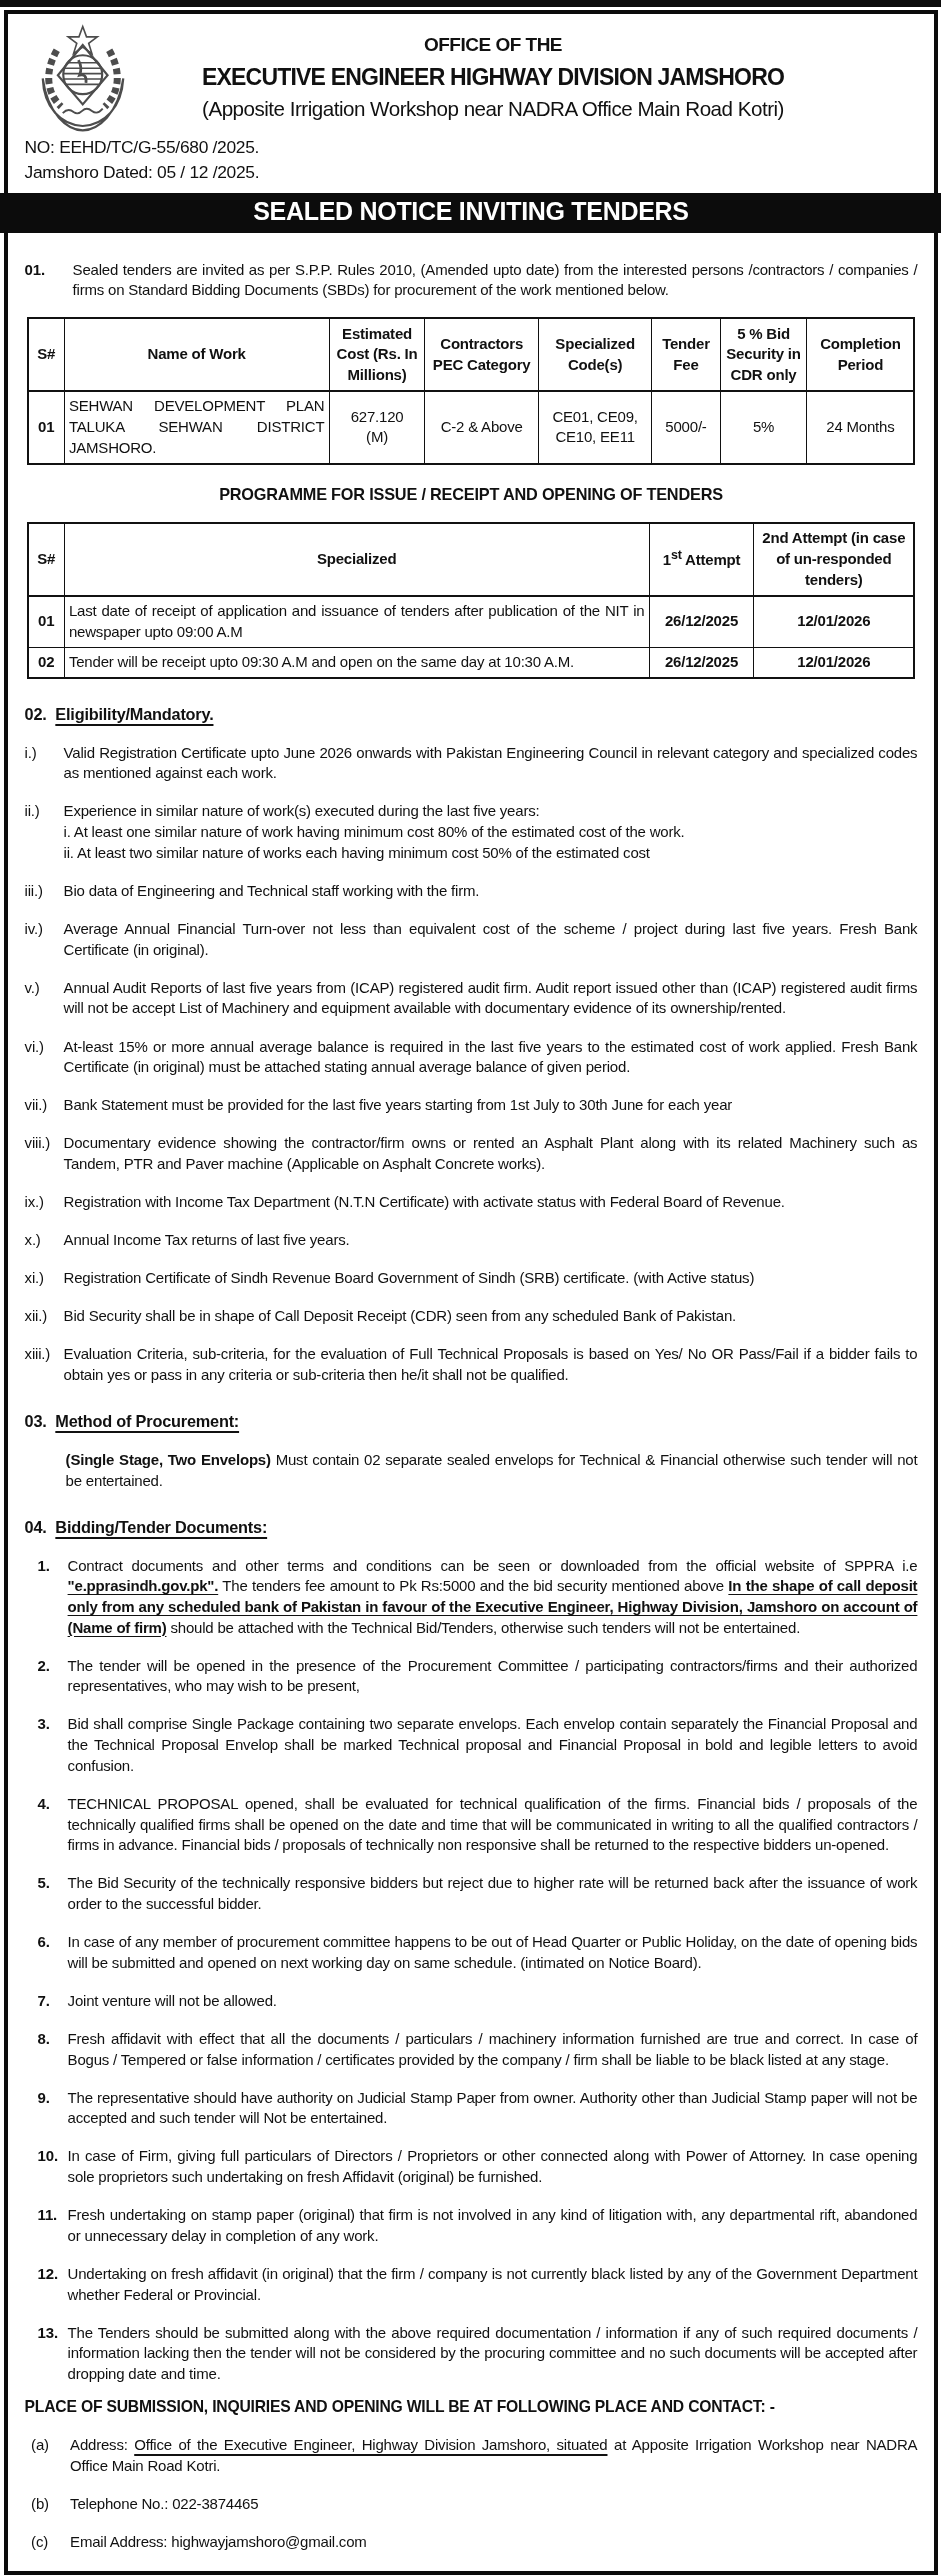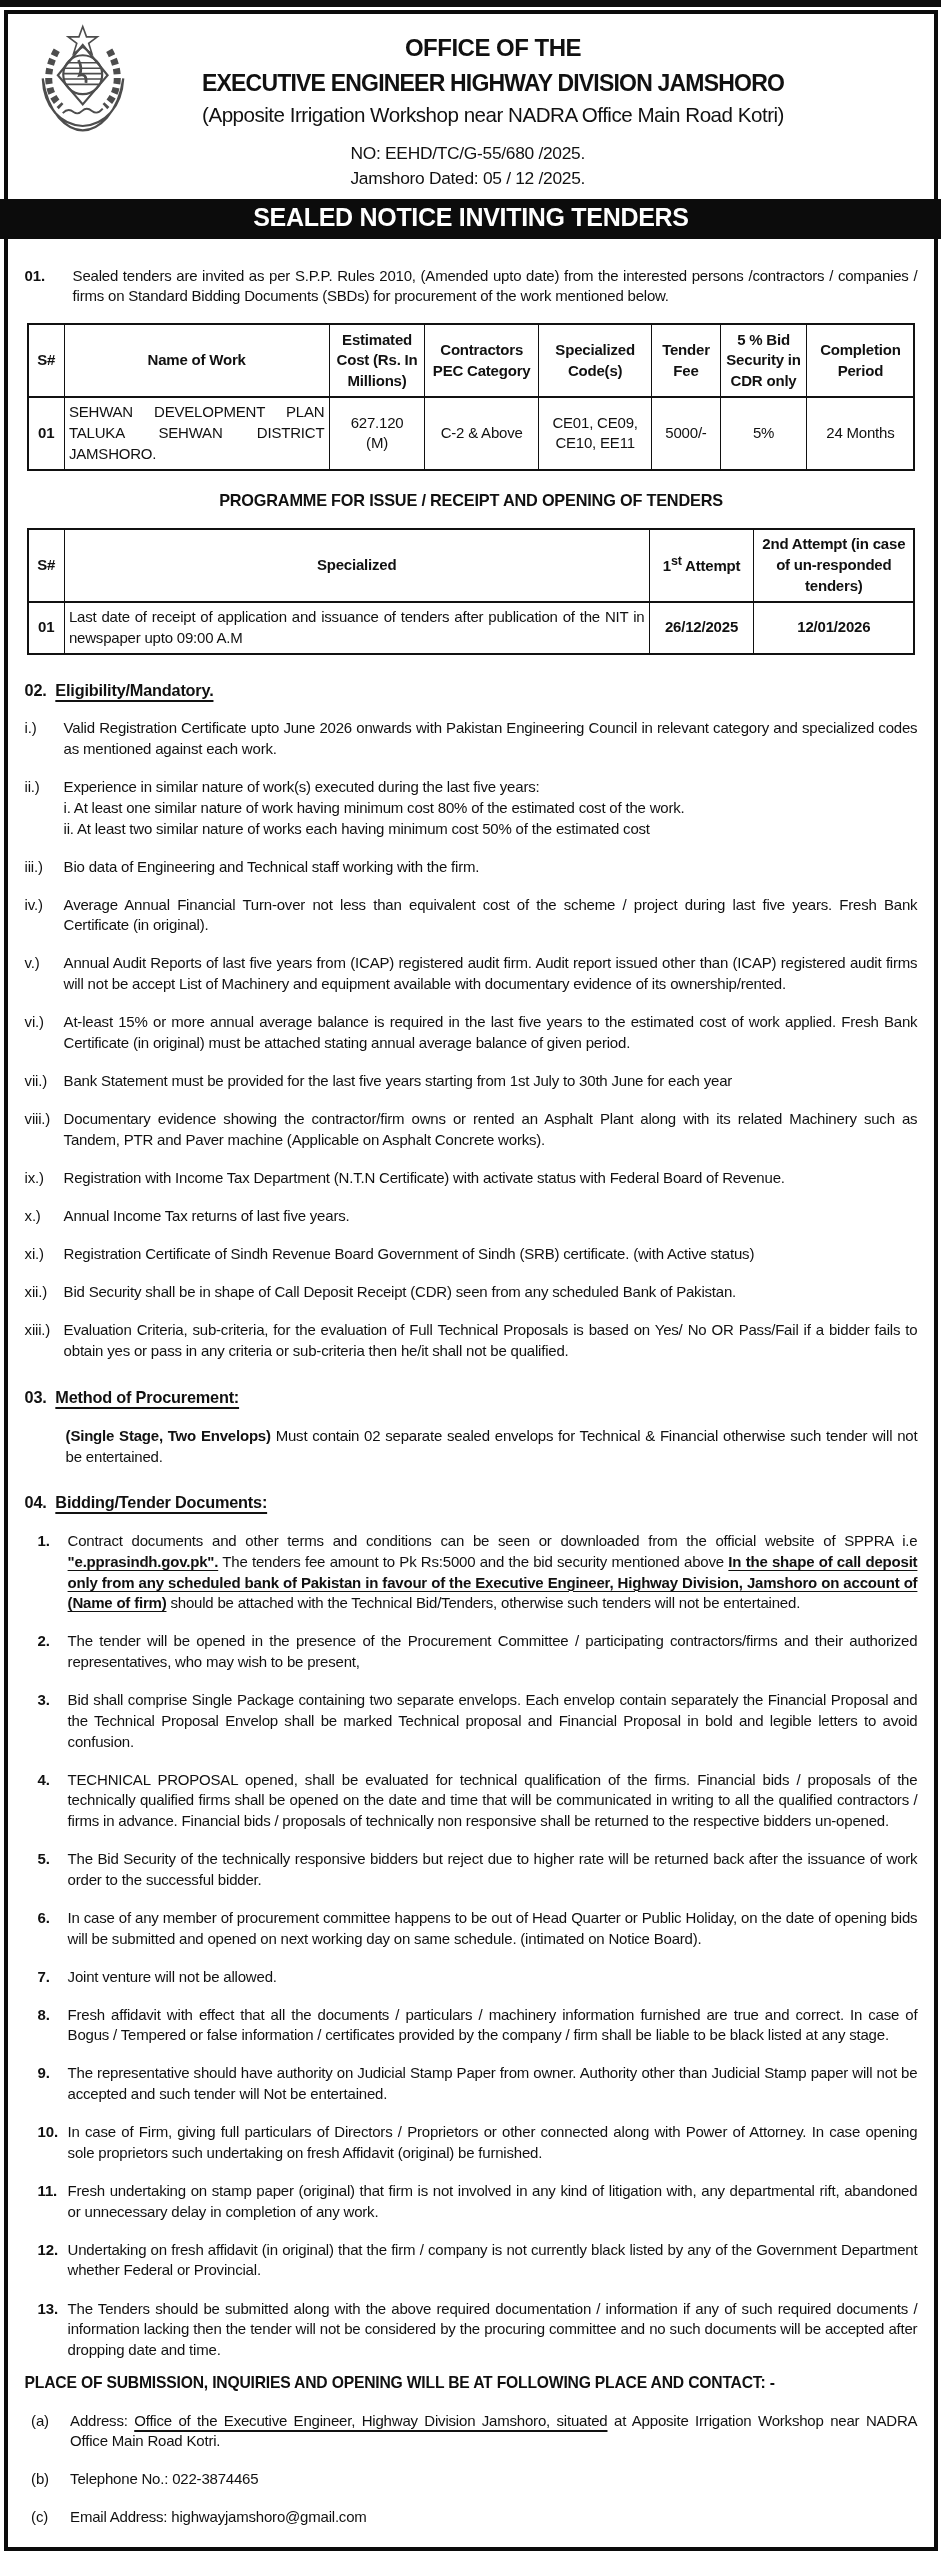--- a/index.html
+++ b/index.html
@@ -21,7 +21,7 @@
   .header { position: relative; padding: 14px 16.3px 0 16.3px; min-height: 145px; }
   .crest { position: absolute; left: 25px; top: 7.6px; }
   .titles { text-align: center; padding: 5.4px 65px 0 109px; }
-  .t1 { font-size: 24px; font-weight: bold; letter-spacing: -0.5px; }
+  .t1 { font-size: 19px; font-weight: bold; letter-spacing: -0.5px; }
   .t2 { font-size: 23px; font-weight: bold; letter-spacing: -0.8px; margin-top: 8.7px; }
   .t3 { font-size: 20.6px; letter-spacing: -0.5px; margin-top: 5.4px; }
   .ref { text-align: center; padding-right: 6.5px; margin-top: 14px; font-size: 17.4px; line-height: 1.45; letter-spacing: -0.3px; }

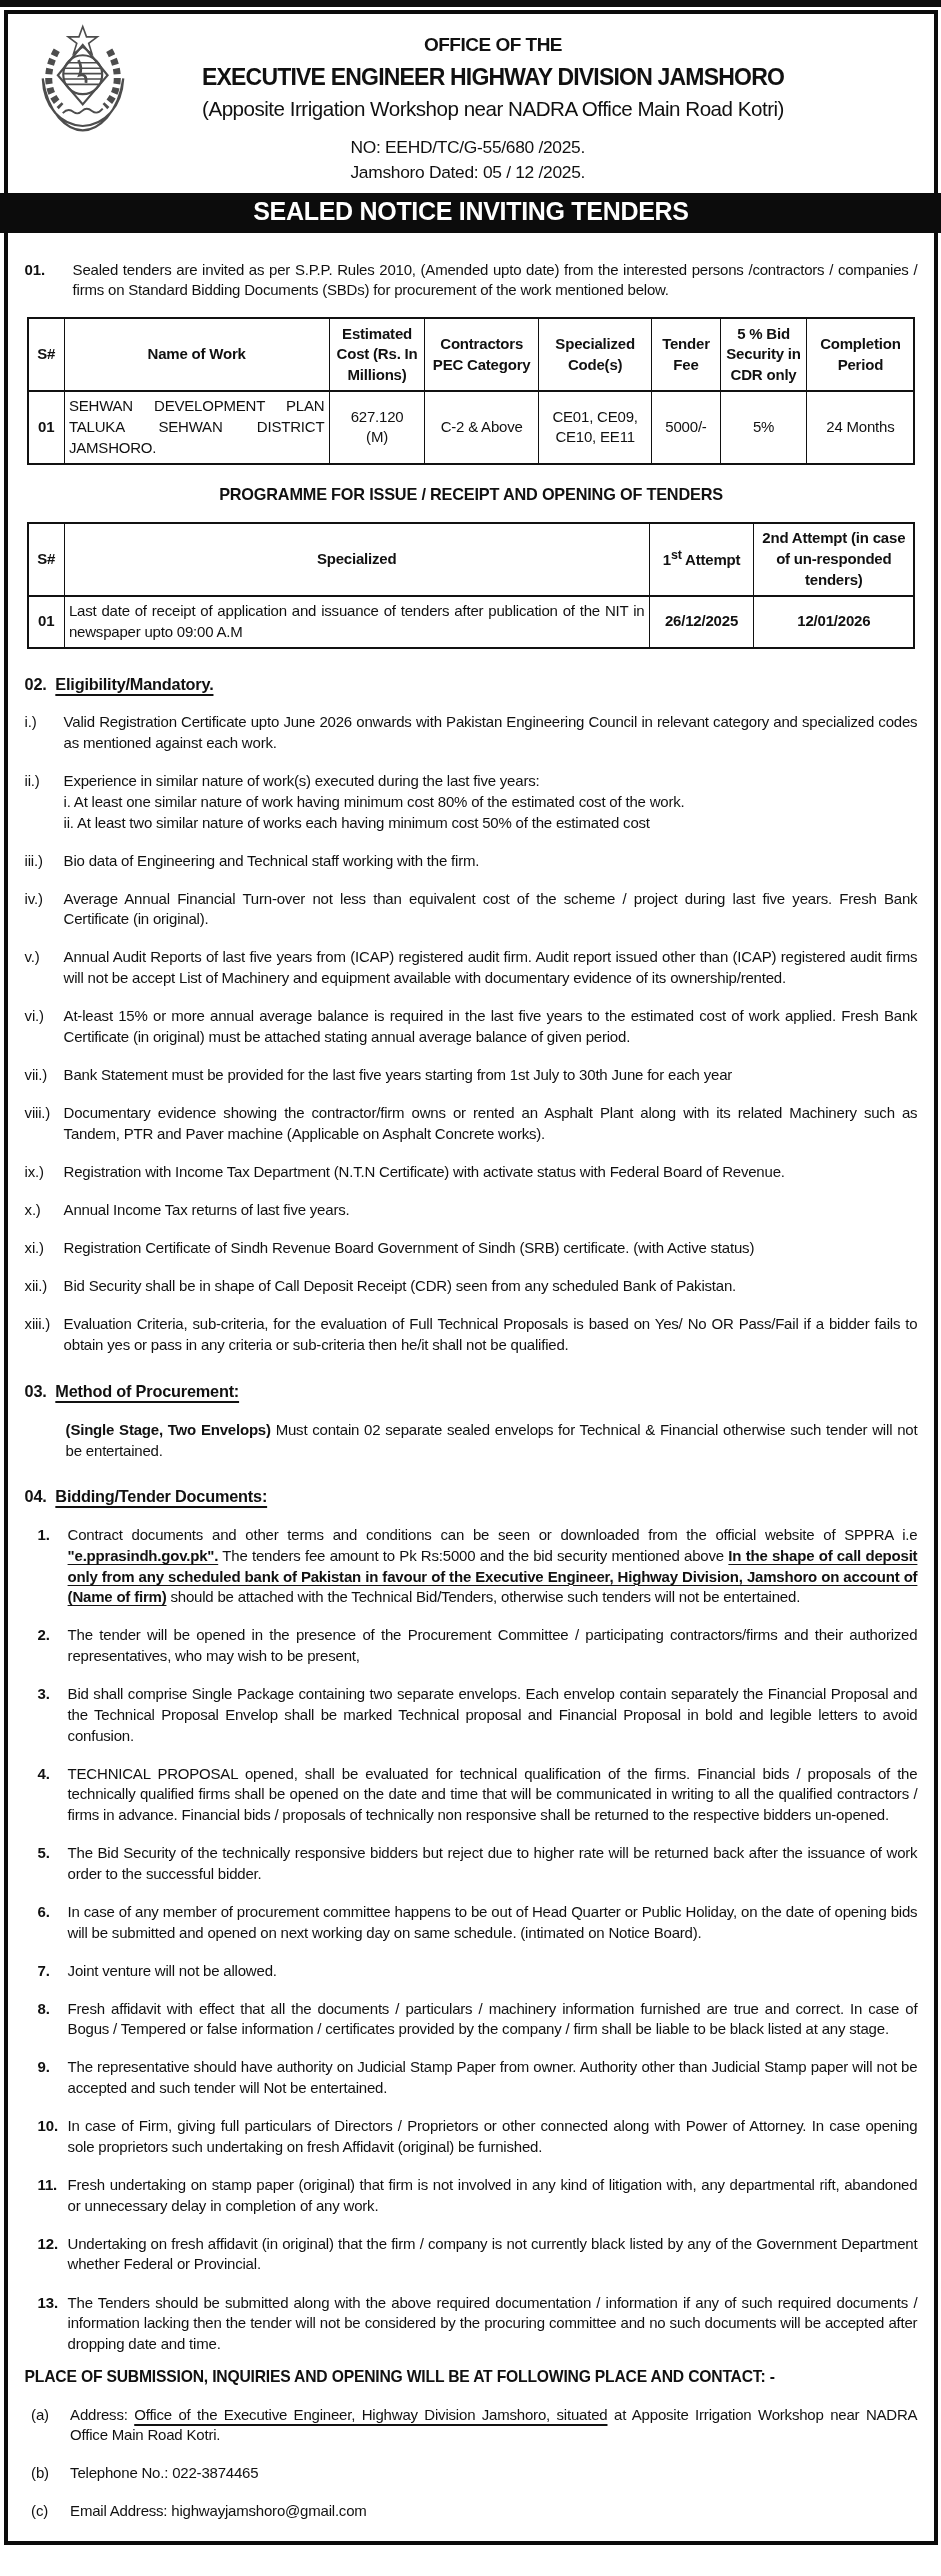--- a/index.html
+++ b/index.html
@@ -24,7 +24,7 @@
   .t1 { font-size: 19px; font-weight: bold; letter-spacing: -0.5px; }
   .t2 { font-size: 23px; font-weight: bold; letter-spacing: -0.8px; margin-top: 8.7px; }
   .t3 { font-size: 20.6px; letter-spacing: -0.5px; margin-top: 5.4px; }
-  .ref { text-align: center; padding-right: 6.5px; margin-top: 14px; font-size: 17.4px; line-height: 1.45; letter-spacing: -0.3px; }
+  .ref { text-align: left; padding-right: 6.5px; margin-top: 14px; font-size: 17.4px; line-height: 1.45; letter-spacing: -0.3px; }
   
   .notice-bar {
     margin: 7.6px -9.2px 0 -9.2px;

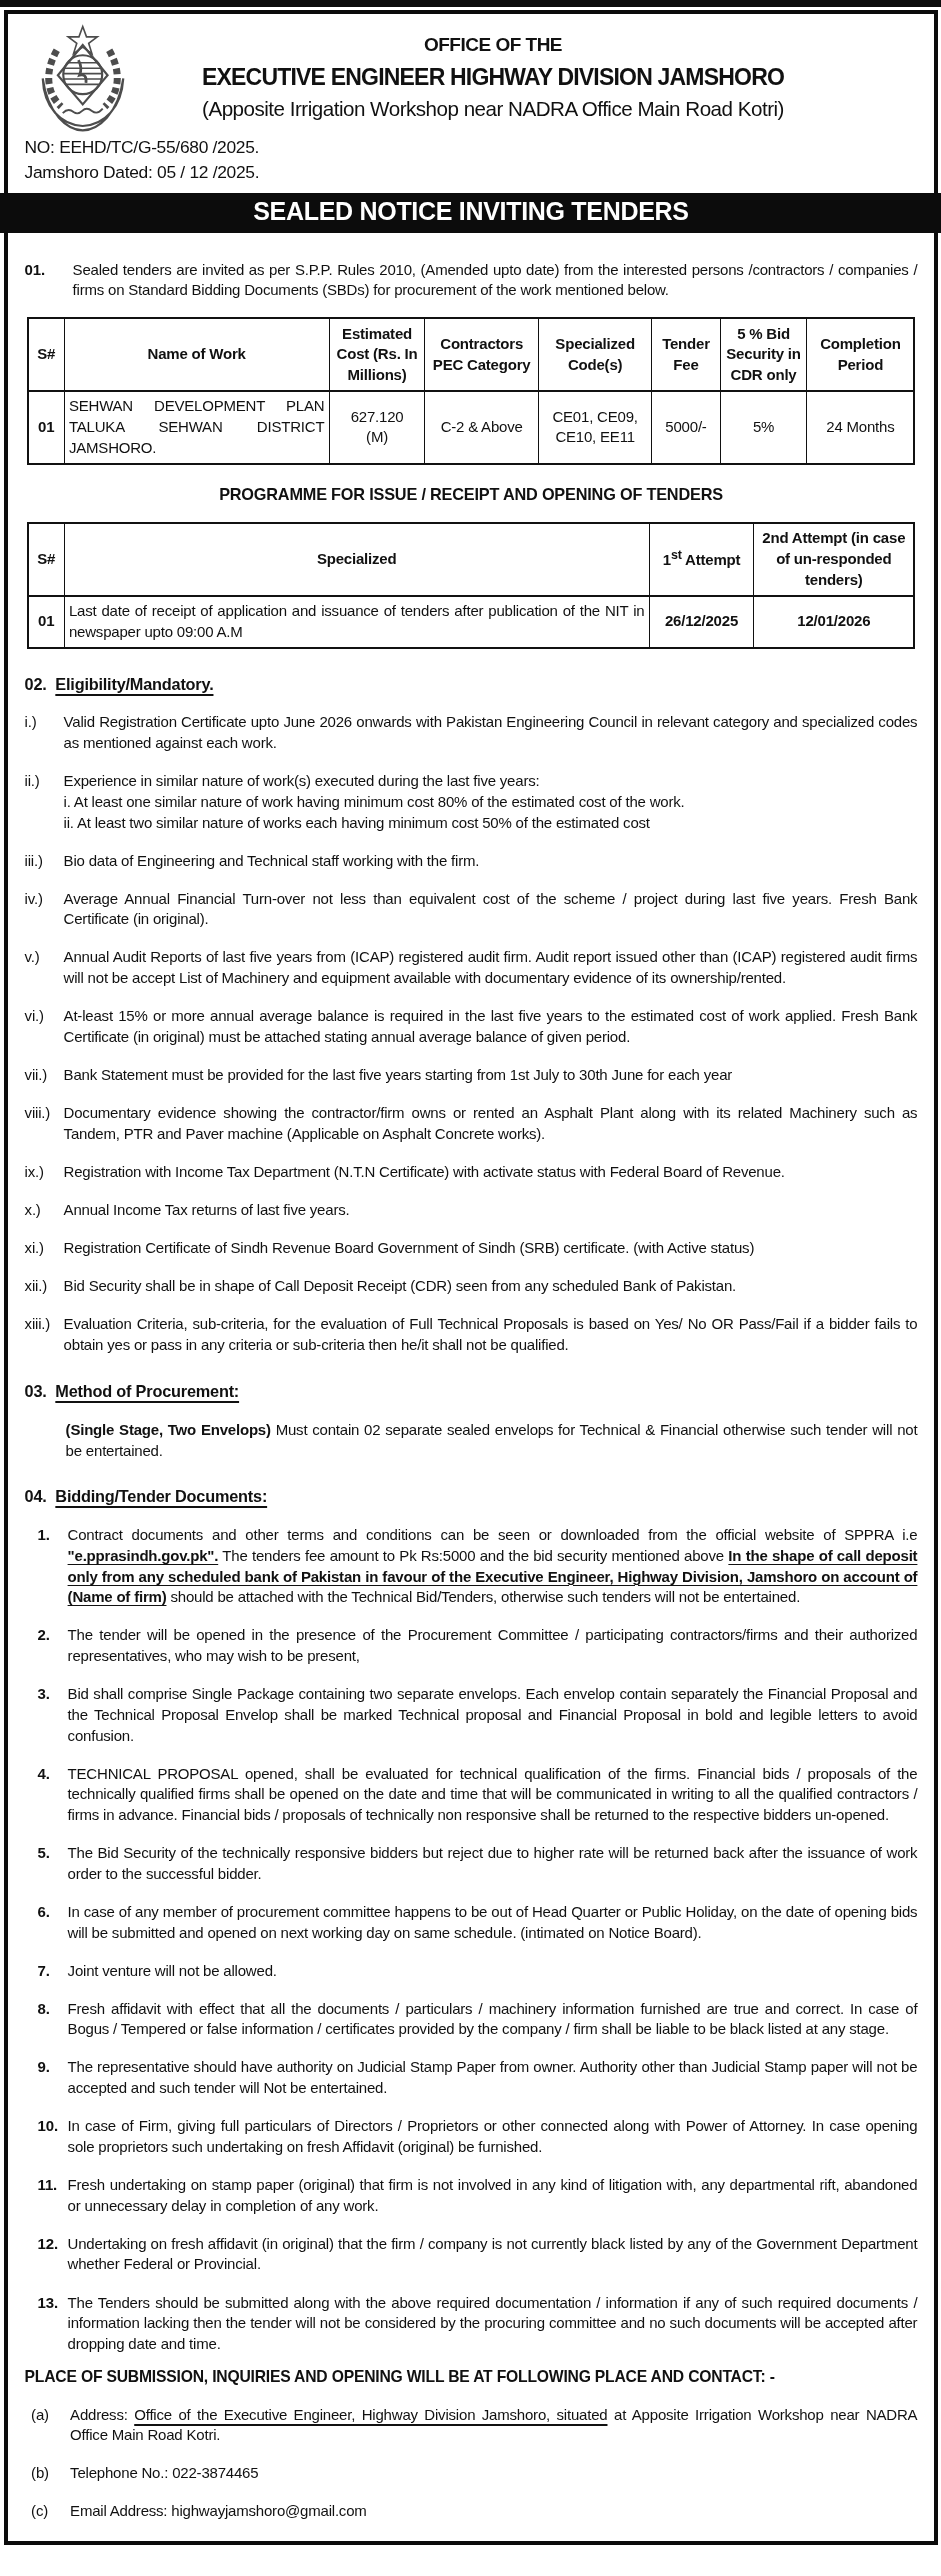--- a/index.html
+++ b/index.html
@@ -184,6 +184,12 @@
           <td class="bold-cell">26/12/2025</td>
           <td class="bold-cell">12/01/2026</td>
         </tr>
+        <tr>
+          <td class="bold-cell">02</td>
+          <td class="left">Tender will be receipt upto 09:30 A.M and open on the same day at 10:30 A.M.</td>
+          <td class="bold-cell">26/12/2025</td>
+          <td class="bold-cell">12/01/2026</td>
+        </tr>
       </tbody>
     </table>
 

